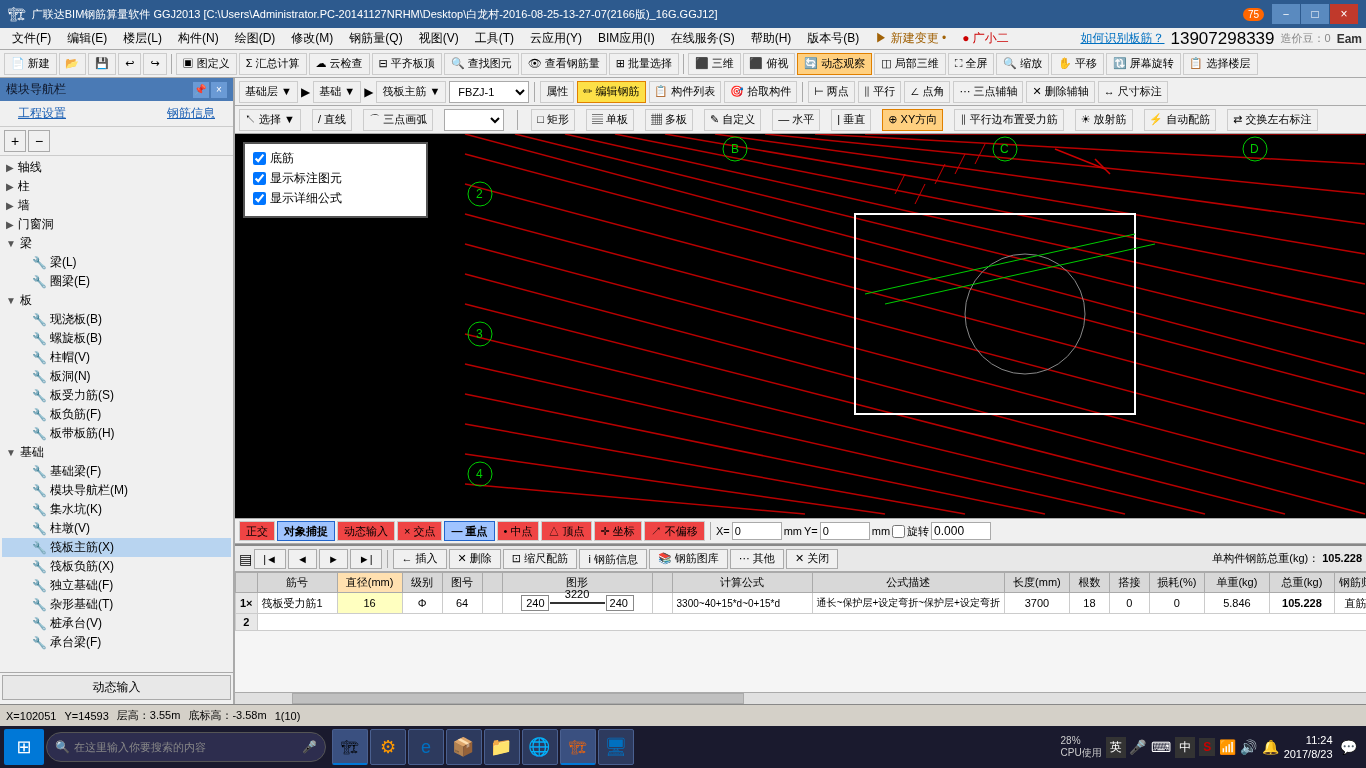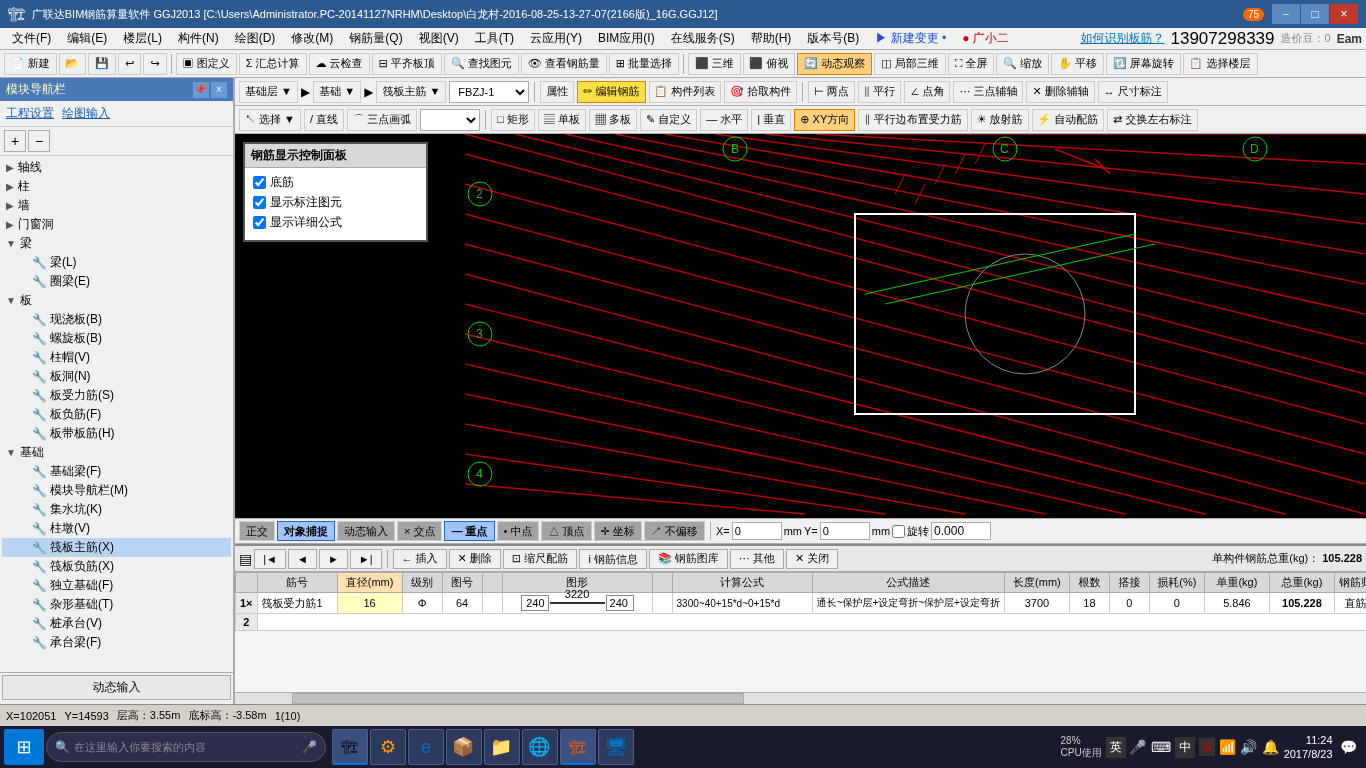--- a/index.html
+++ b/index.html
@@ -101,7 +101,7 @@
     <span class="menu-item">在线服务(S)</span>
     <span class="menu-item">帮助(H)</span>
     <span class="menu-item">版本号(B)</span>
-    <span class="menu-item" style="color:#1d4ed8;text-align:center;">▶ 新建变更 •</span>
+    <span class="menu-item" style="color:#a16207;text-align:center;">▶ 新建变更 •</span>
     <span class="menu-item" style="color:#cc0000;">● 广小二</span>
     <div style="margin-left:auto;display:flex;align-items:center;gap:6px;">
       <span class="help-btn">如何识别板筋？</span>

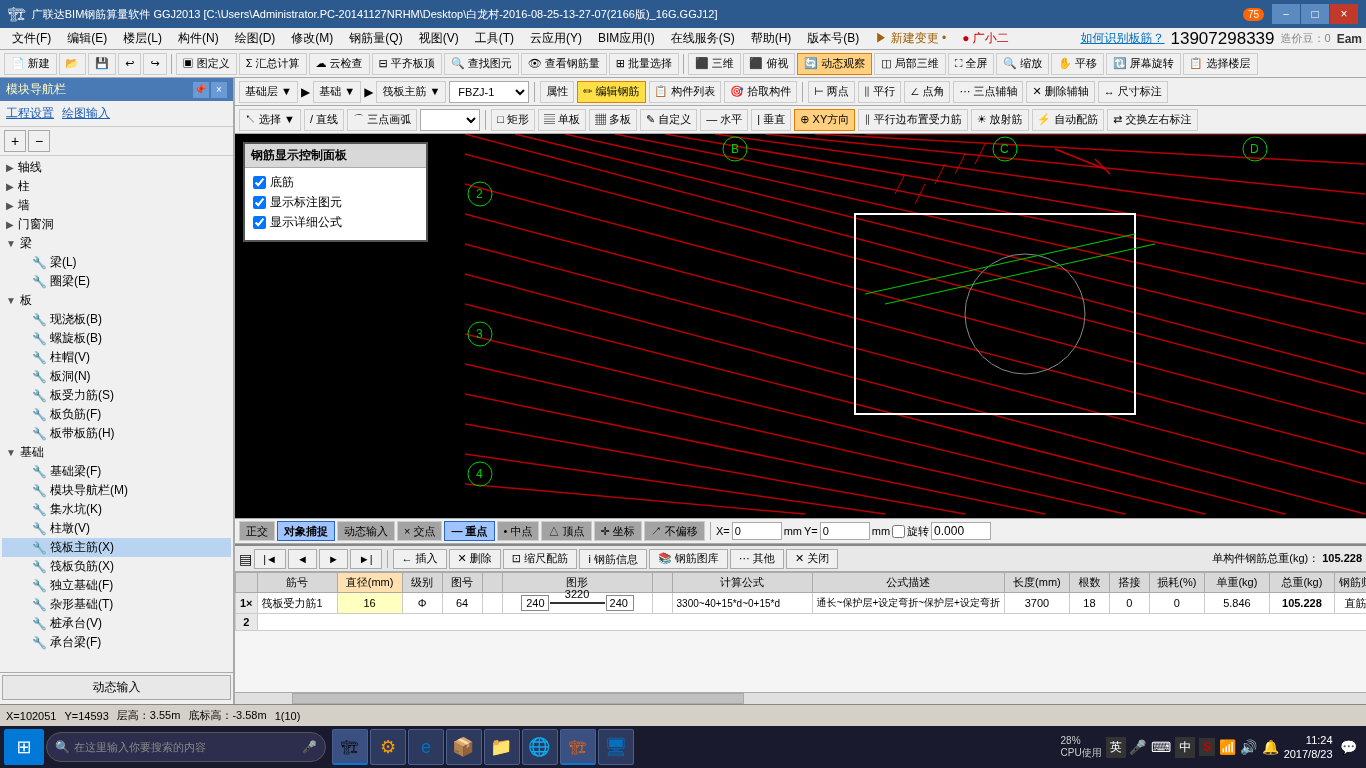--- a/index.html
+++ b/index.html
@@ -141,7 +141,7 @@
 
     <div id="sidebar">
       <div id="sidebar-header">
-        <span style="font-size:12px;color:#fef9c3;">模块导航栏</span>
+        <span style="font-size:12px;color:#0f172a;">模块导航栏</span>
         <div style="display:flex;gap:2px;">
           <button style="background:#6a9ad5;border:none;color:#fff;width:16px;height:16px;cursor:pointer;font-size:10px;">📌</button>
           <button style="background:#6a9ad5;border:none;color:#fff;width:16px;height:16px;cursor:pointer;font-size:10px;">×</button>

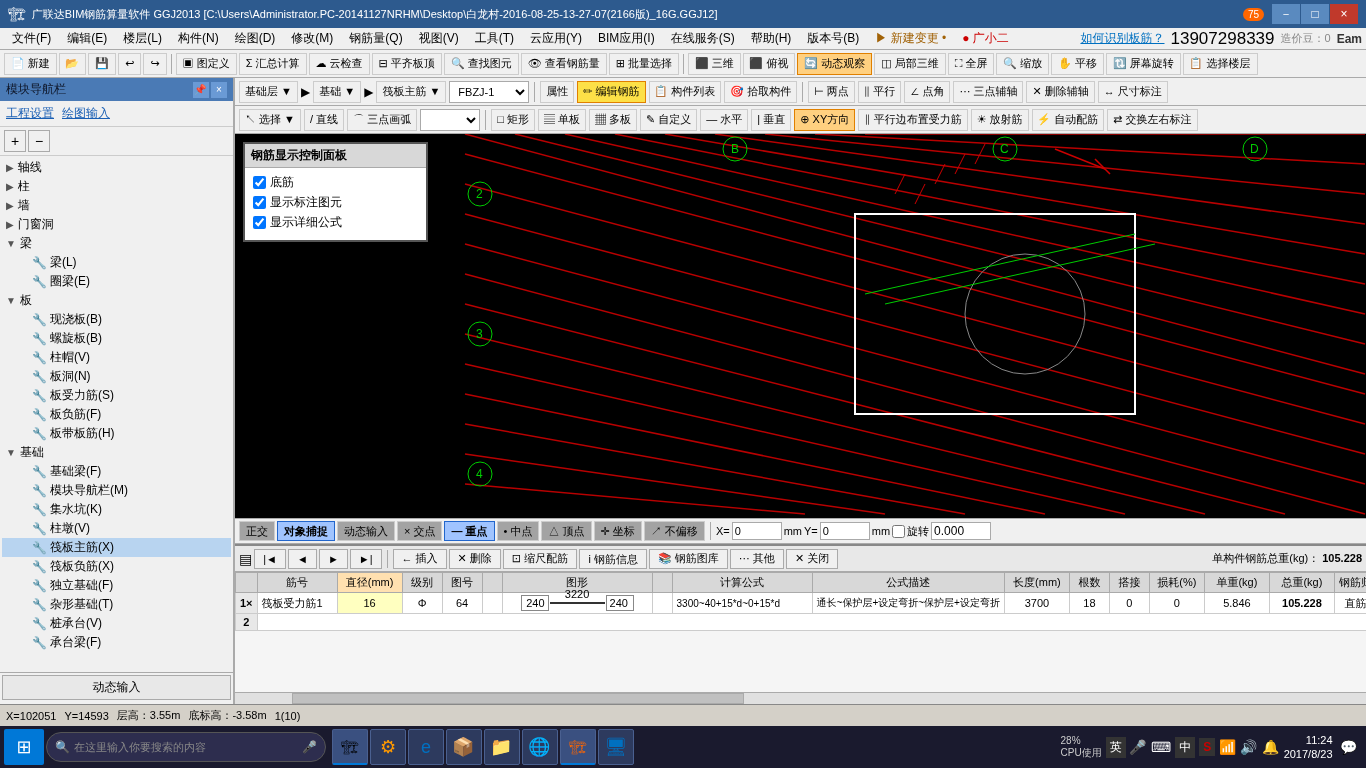--- a/index.html
+++ b/index.html
@@ -148,7 +148,7 @@
         </div>
       </div>
 
-      <div style="padding:4px 6px;border-bottom:1px solid #ccc;display:flex;gap:8px;">
+      <div style="padding:4px 18px;border-bottom:1px solid #ccc;display:flex;gap:8px;justify-content:space-between;">
         <span style="color:#1a5fb4;text-decoration:underline;cursor:pointer;font-size:12px;">工程设置</span>
         <span style="color:#1a5fb4;text-decoration:underline;cursor:pointer;font-size:12px;">绘图输入</span>
       </div>

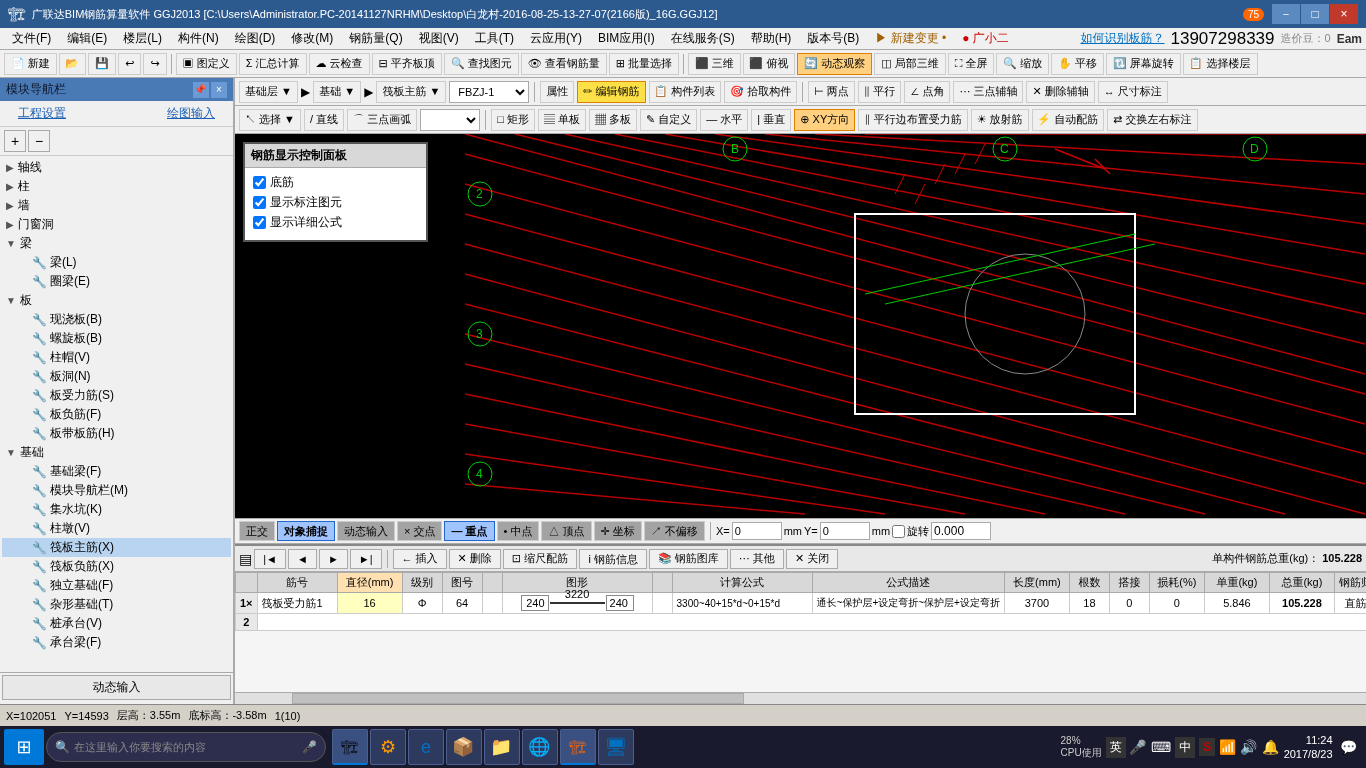--- a/index.html
+++ b/index.html
@@ -150,7 +150,7 @@
 
       <div style="padding:4px 18px;border-bottom:1px solid #ccc;display:flex;gap:8px;justify-content:space-between;">
         <span style="color:#1a5fb4;text-decoration:underline;cursor:pointer;font-size:12px;">工程设置</span>
-        <span style="color:#1a5fb4;text-decoration:underline;cursor:pointer;font-size:12px;">绘图输入</span>
+        <span style="color:#1a5fb4;text-decoration:underline;cursor:pointer;font-size:12px;">钢筋信息</span>
       </div>
 
       <div style="display:flex;gap:2px;padding:3px 4px;border-bottom:1px solid #ccc;">

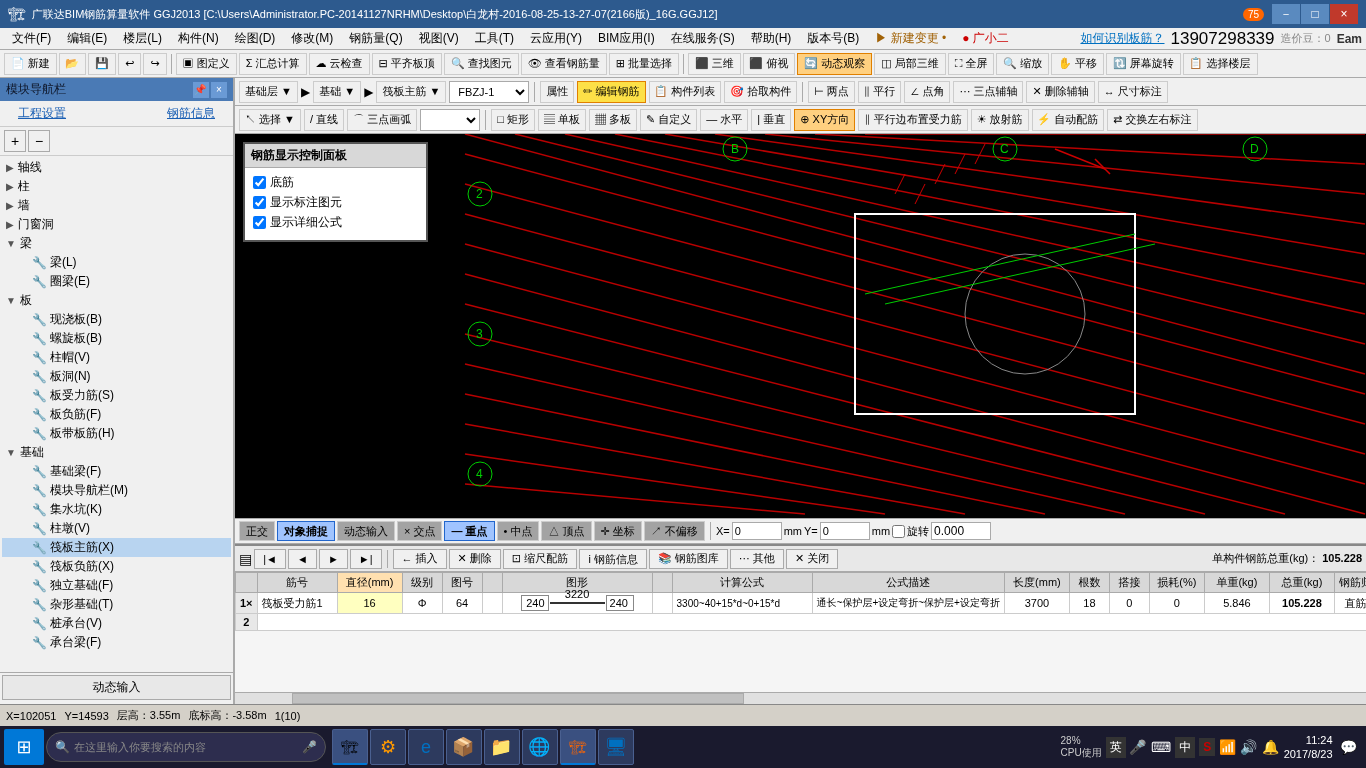--- a/index.html
+++ b/index.html
@@ -297,7 +297,7 @@
         <button class="comp-btn">↔ 尺寸标注</button>
       </div>
 
-      <div class="draw-bar" style="background:#f0f0f0;height:28px;display:flex;align-items:center;padding:2px 4px;border-bottom:1px solid #aaa;gap:3px;overflow:hidden;">
+      <div class="draw-bar" style="background:#f0f0f0;height:28px;display:flex;align-items:center;padding:2px 4px;border-bottom:1px solid #aaa;gap:11px;overflow:hidden;">
         <button class="comp-btn">↖ 选择 ▼</button>
         <button class="comp-btn">/ 直线</button>
         <button class="comp-btn">⌒ 三点画弧</button>

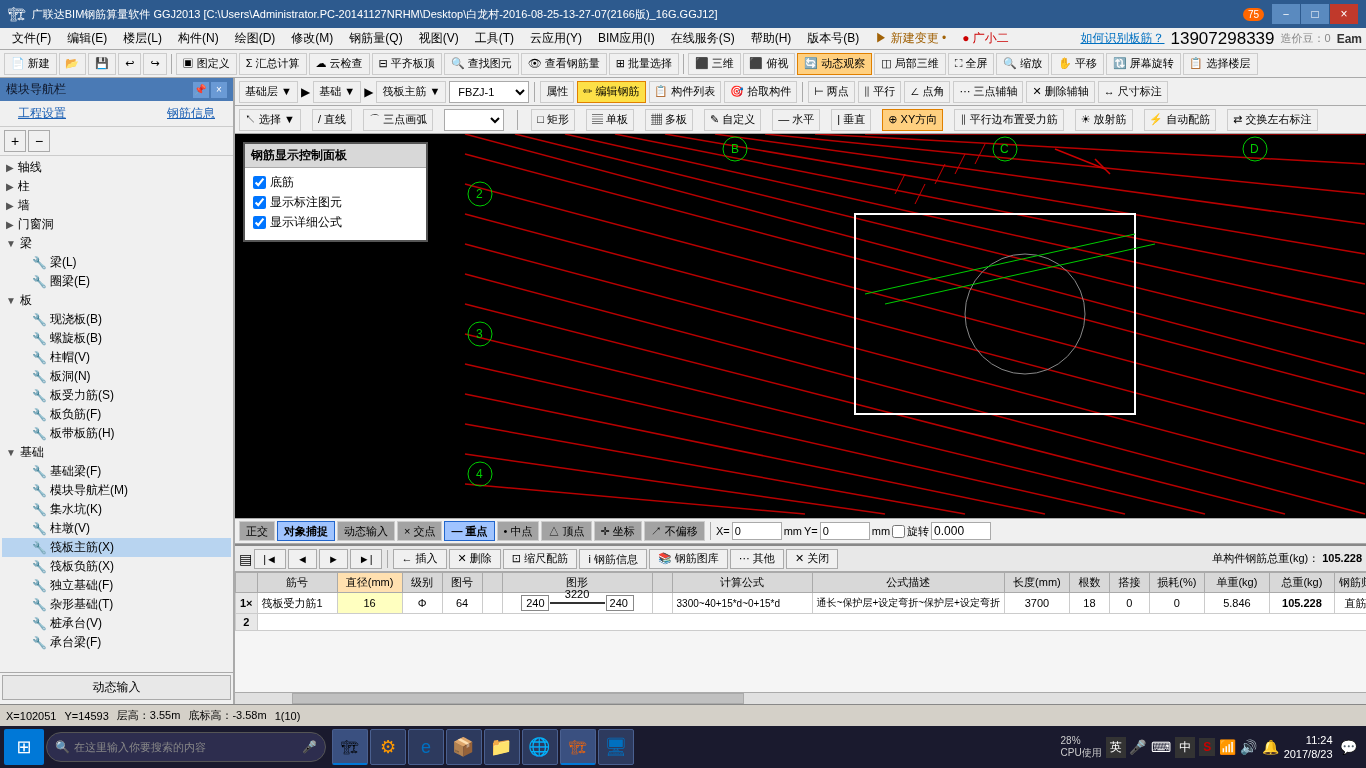--- a/index.html
+++ b/index.html
@@ -389,7 +389,6 @@
         </svg>
 
         <div id="rebar-panel" style="position:absolute;left:8px;top:8px;background:#fff;border:2px solid #555;padding:0;width:185px;z-index:10;">
-          <div style="font-size:12px;font-weight:bold;background:#d8d8d8;padding:3px 6px;border-bottom:1px solid #aaa;">钢筋显示控制面板</div>
           <div style="padding:6px 8px;">
             <div class="rebar-check">
               <input type="checkbox" checked="" style="">

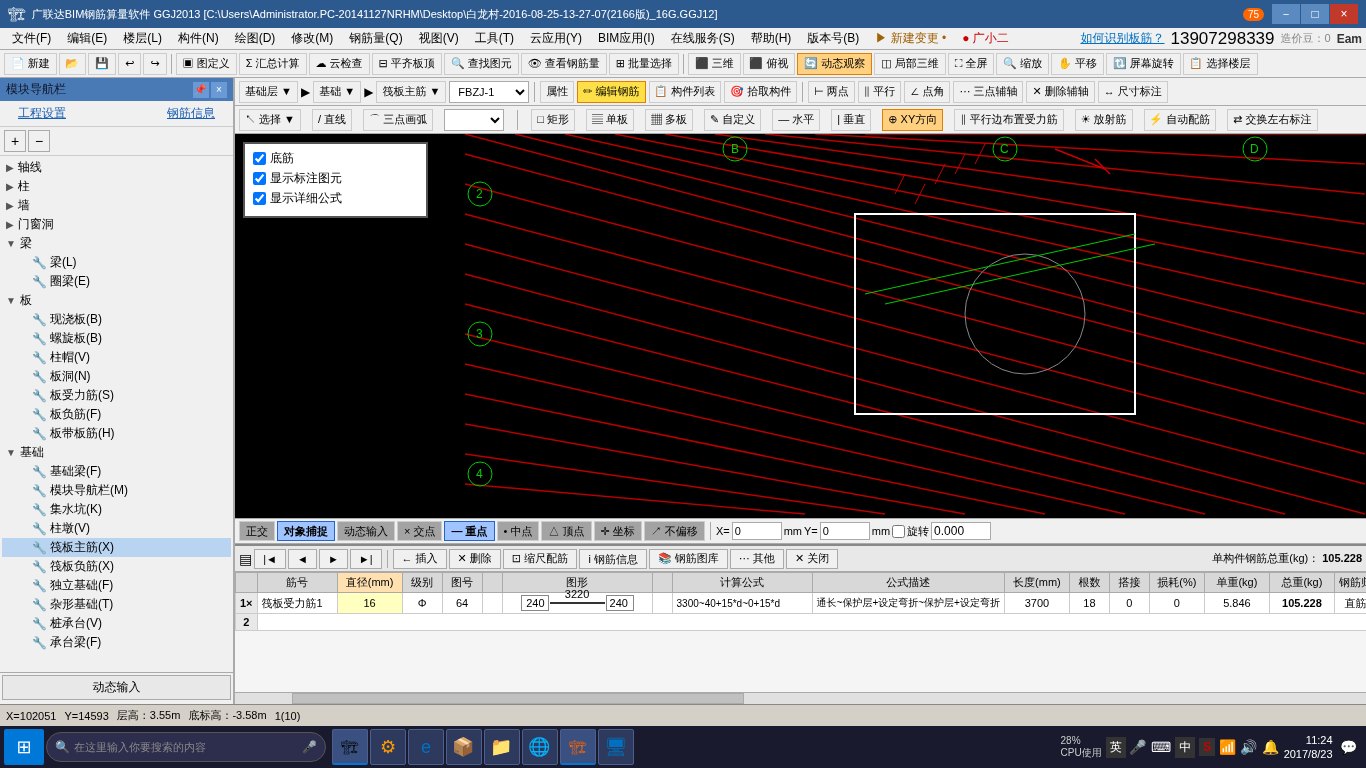--- a/index.html
+++ b/index.html
@@ -47,7 +47,7 @@
 
     
     #snap-bar { background: #f0f0f0; height: 26px; display: flex; align-items: center; padding: 0 6px; border-top: 1px solid #aaa; gap: 2px; font-size: 11px; overflow: hidden; flex-shrink: 0; }
-    .snap-btn { padding: 1px 6px; border: 1px solid #ccc; background: #a3a3a3; cursor: pointer; font-size: 11px; height: 20px; white-space: nowrap; }
+    .snap-btn { padding: 1px 6px; border: 1px solid #ccc; background: #ef4444; cursor: pointer; font-size: 11px; height: 20px; white-space: nowrap; }
     .snap-btn.active { background: #a0c4ff; border-color: #2266cc; font-weight: bold; }
 
     

